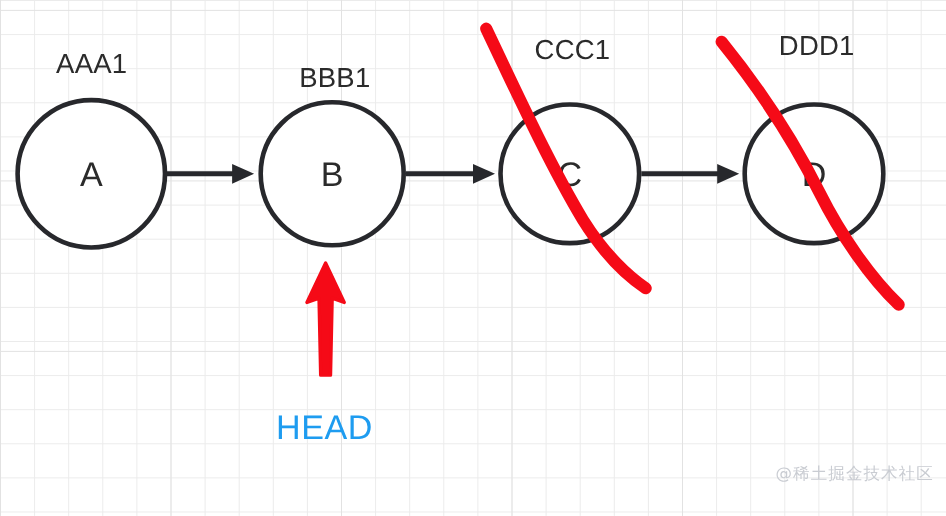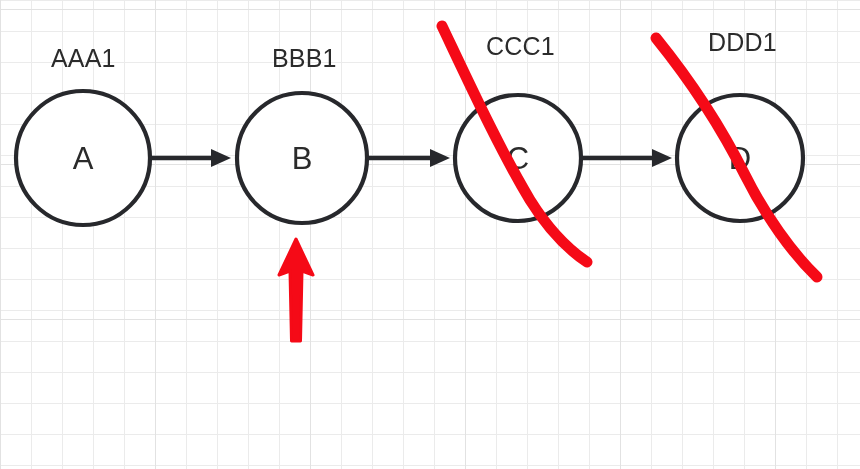--- a/index.html
+++ b/index.html
@@ -110,7 +110,7 @@
 
   <div id="labels-layer">
       <div class="node-label" style="left: 51px; top: 44px;">AAA1</div>
-      <div class="node-label" style="left: 272px; top: 44px;">BBB1</div>
+      <div class="node-label" style="left: 272px; top: 57px;">BBB1</div>
       <div class="node-label" style="left: 486px; top: 32px;">CCC1</div>
       <div class="node-label" style="left: 708px; top: 28px;">DDD1</div>
     </div>

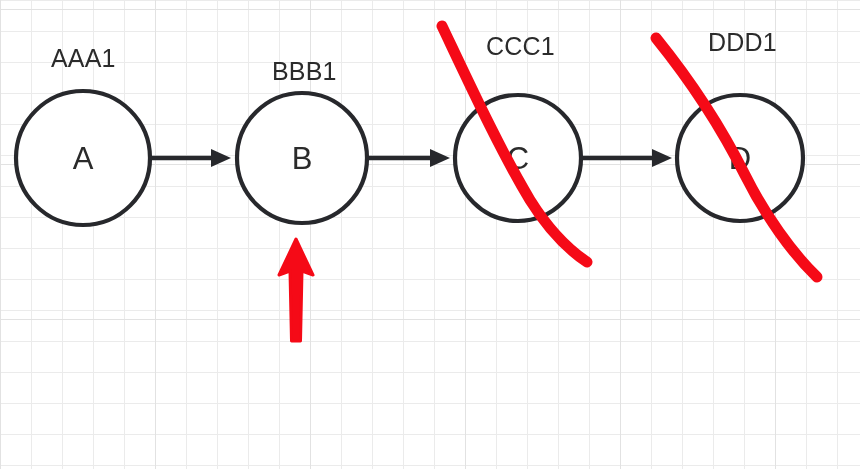--- a/index.html
+++ b/index.html
@@ -115,6 +115,7 @@
       <div class="node-label" style="left: 708px; top: 28px;">DDD1</div>
     </div>
 
+  <div class="head-label" style="left: 251px; top: 371px;">HEAD</div>
 
 </div>
 

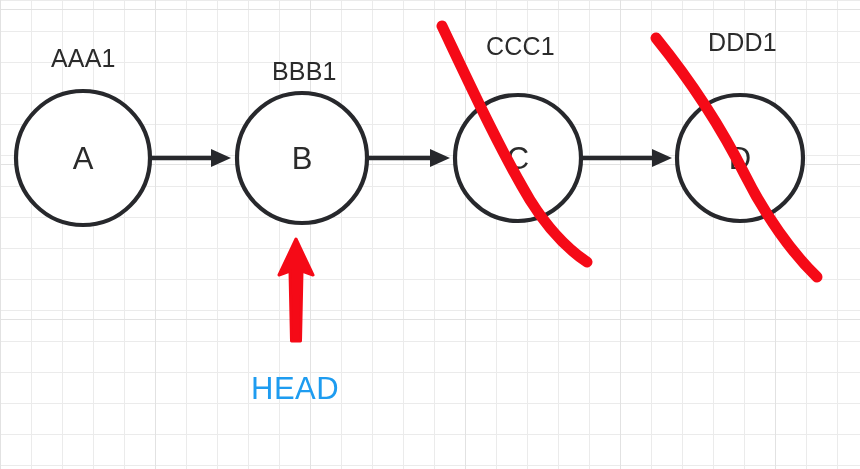--- a/index.html
+++ b/index.html
@@ -117,6 +117,7 @@
 
   <div class="head-label" style="left: 251px; top: 371px;">HEAD</div>
 
+  <div class="watermark" style="left: 705px; top: 421px;">@稀土掘金技术社区</div>
 </div>
 
 </body></html>

